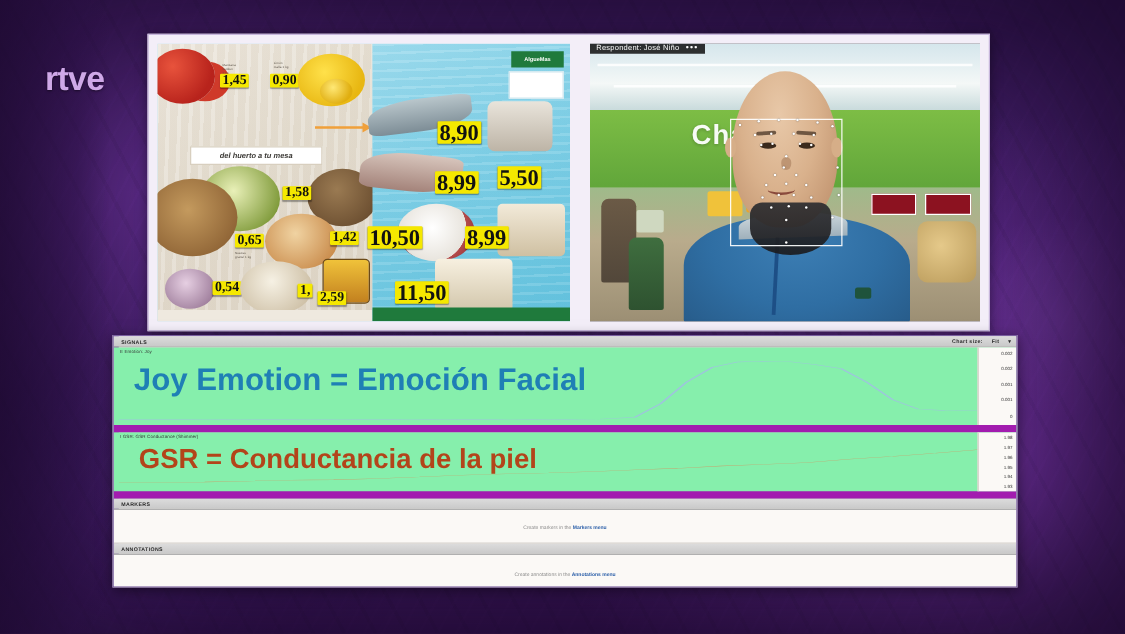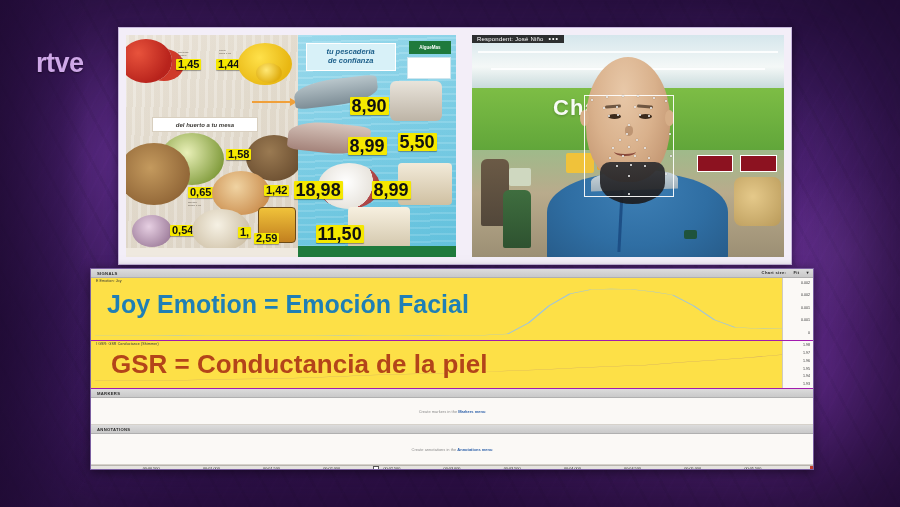--- a/index.html
+++ b/index.html
@@ -233,10 +233,6 @@
         <div class="flyer-right">
           <div class="seagrain"></div>
 
-          <div class="banner-pesca">
-            <span>tu pescadería</span>
-            <span>de confianza</span>
-          </div>
           <div class="brandbox">AlgueMas</div>
           <div class="infobox"></div>
 

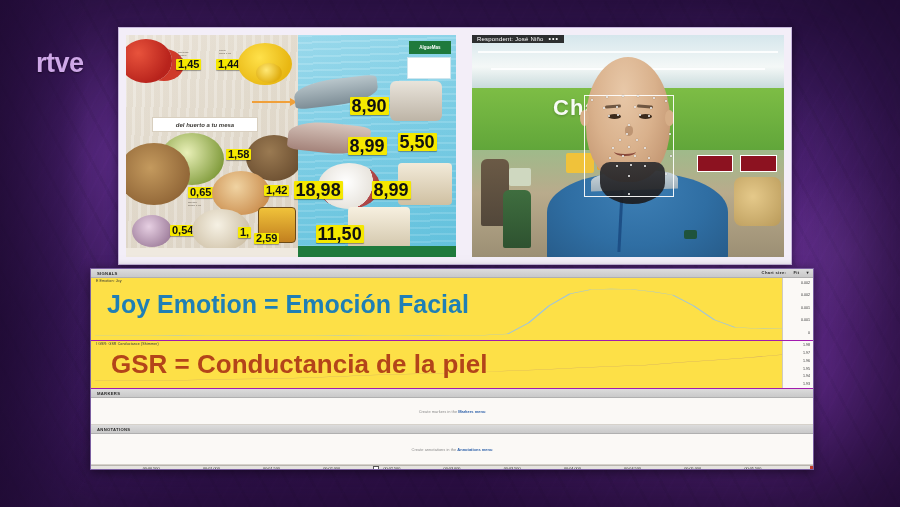--- a/index.html
+++ b/index.html
@@ -53,7 +53,7 @@
   .pricetag{position:absolute;background:#f5e800;color:#111;font-weight:800;
     padding:0px 2px;line-height:1;border-radius:1px;box-shadow:0 1px 1px rgba(0,0,0,.35);
     display:flex;align-items:baseline;}
-  .pricetag .int{font-size:11px;}
+  .pricetag .int{font-size:11px;font-family:Liberation Serif, serif;}
   .pricetag.big .int{font-size:18px;}
   .microtxt{position:absolute;font-size:2.4px;color:#5a5248;line-height:1.25;letter-spacing:.1px;}
   .banner-huerto{position:absolute;left:26px;top:82px;width:104px;height:13px;background:#fff;

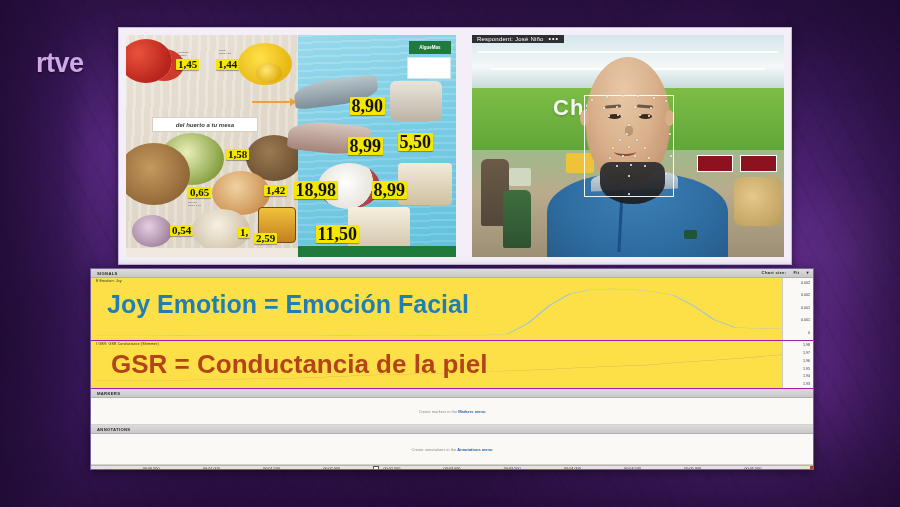--- a/index.html
+++ b/index.html
@@ -182,7 +182,7 @@
 
           <div class="microtxt" style="left:93px;top:14px;width:22px;">Limón<br>malla 1 kg</div>
           <div class="pricetag" style="left:90px;top:24px;">
-            <span class="int">1,44</span>
+            <span class="int">0,90</span>
           </div>
           <div class="prod" style="left:112px;top:8px;width:54px;height:42px;background:radial-gradient(circle at 40% 35%,#ffe14a,#e8b712 72%);"></div>
           <div class="prod" style="left:130px;top:28px;width:26px;height:20px;background:radial-gradient(circle at 40% 35%,#ffe875,#e0ae10 70%);"></div>

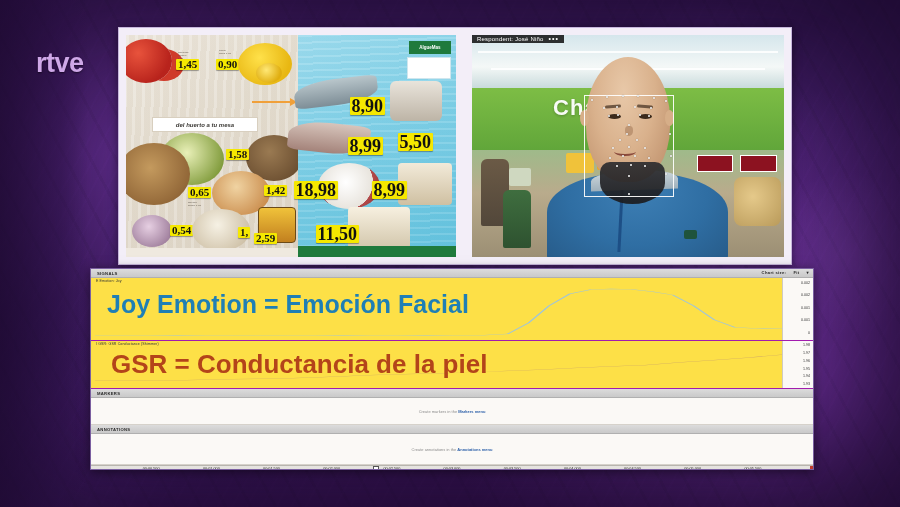--- a/index.html
+++ b/index.html
@@ -253,7 +253,7 @@
 
           <div class="prod" style="left:20px;top:128px;width:62px;height:46px;background:radial-gradient(circle at 45% 42%,#fff,#e8e4dd 62%,#b34a4a 63%,#8b2f33 95%);"></div>
           <div class="pricetag big" style="left:-4px;top:146px;">
-            <span class="int">18,98</span>
+            <span class="int">10,50</span>
           </div>
 
           <div class="prod" style="left:100px;top:128px;width:54px;height:42px;background:linear-gradient(#f2ead9,#cfc0a2);border-radius:4px;"></div>

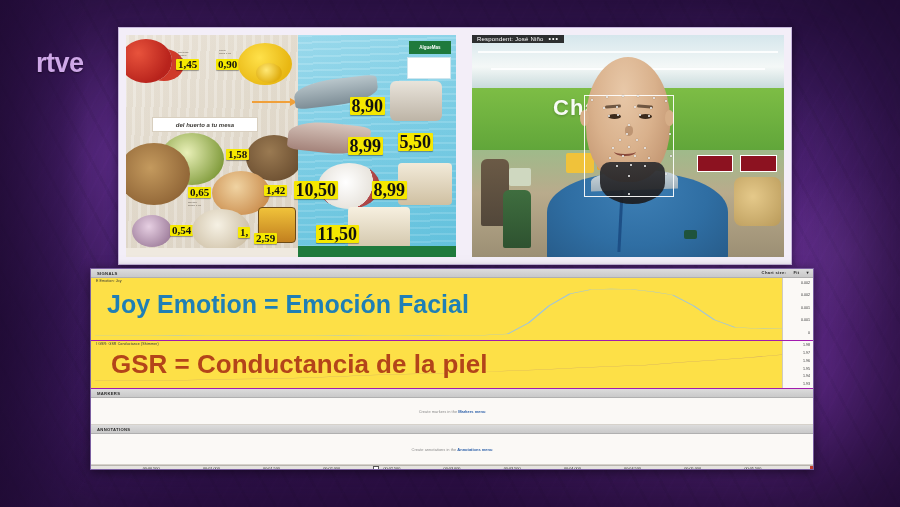--- a/index.html
+++ b/index.html
@@ -131,7 +131,7 @@
   .sec-head span{font-size:4.2px;font-weight:700;color:#2a2a2a;padding-left:6px;letter-spacing:.3px;}
   .chart-size{position:absolute;right:4px;top:0;font-size:4px;color:#222;line-height:8px;}
 
-  .sig-row{position:relative;background:#fde047;border-bottom:1px solid #a21caf;}
+  .sig-row{position:relative;background:#86efac;border-bottom:6px solid #a21caf;}
   .sig-label{position:absolute;left:5px;top:1px;font-size:3.6px;color:#333;letter-spacing:.1px;z-index:4;}
   .yaxis{position:absolute;right:0;top:0;width:30px;height:100%;border-left:1px solid #cfcac2;z-index:3;
     background:#fbf9f6;}

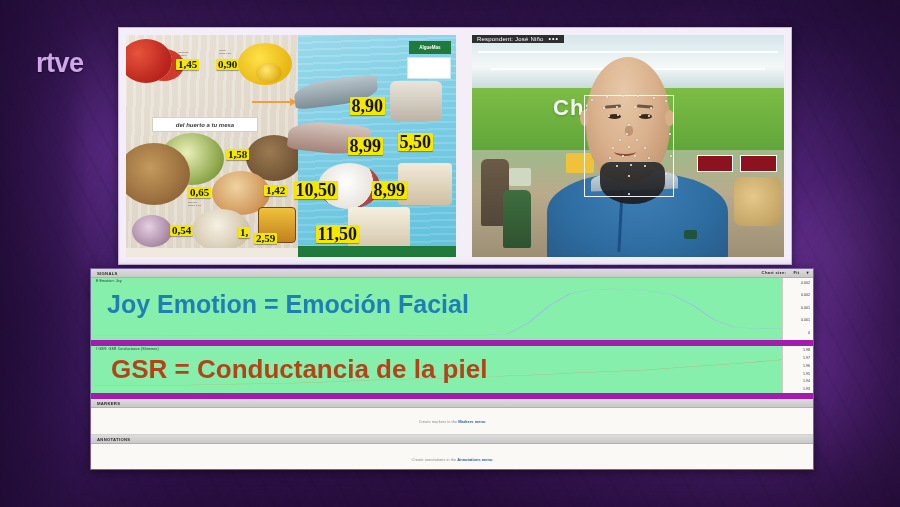--- a/index.html
+++ b/index.html
@@ -141,7 +141,7 @@
 
   .overlay-txt{position:absolute;z-index:5;font-weight:700;line-height:1;white-space:nowrap;}
   .ov-joy{left:16px;top:14px;font-size:25px;color:#1f7fb5;}
-  .ov-gsr{left:20px;top:10px;font-size:26px;color:#b3441a;}
+  .ov-gsr{left:20px;top:10px;font-size:22px;color:#b3441a;}
 
   .mk-body{position:relative;height:26px;background:#fbf9f6;border-bottom:1px solid #d6d2cb;
     display:flex;align-items:center;justify-content:center;}

